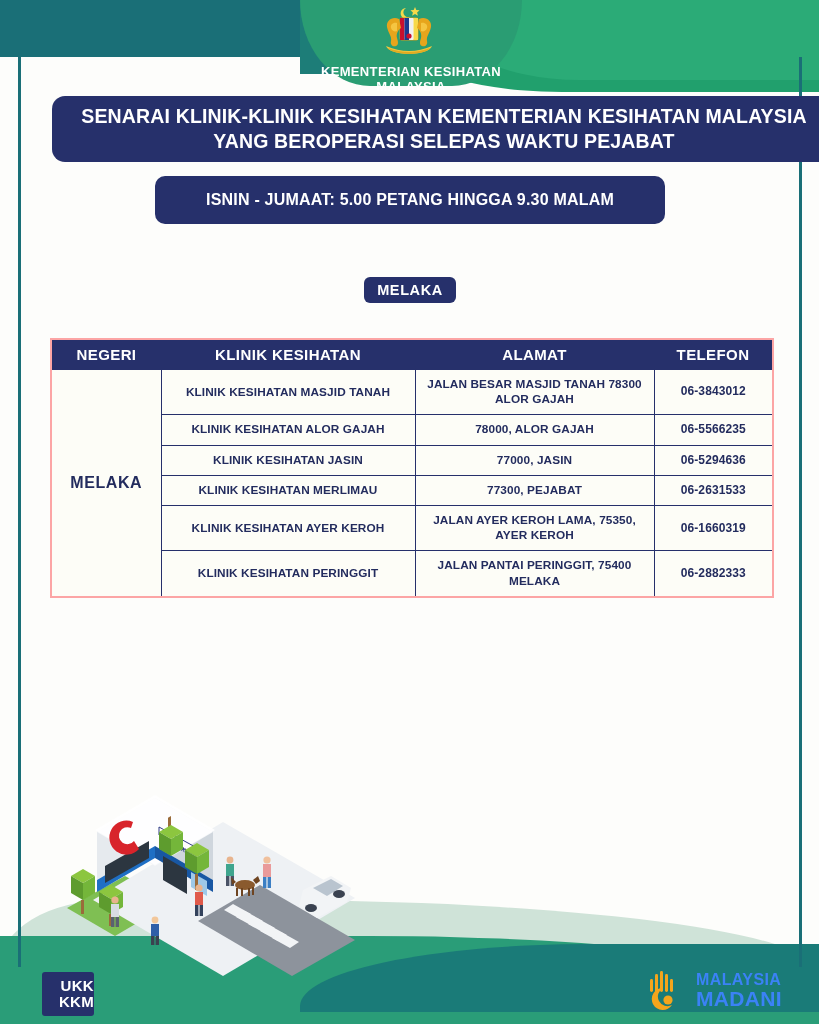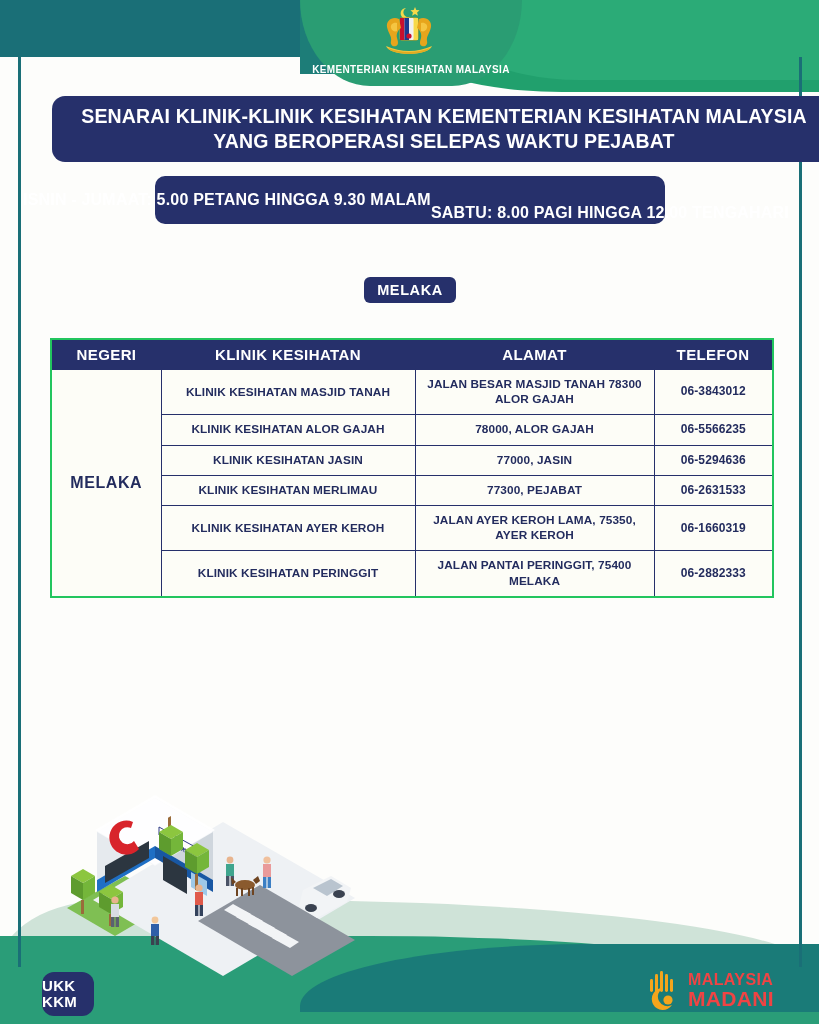--- a/index.html
+++ b/index.html
@@ -73,7 +73,7 @@
     left: 300px; top: 64px;
     width: 222px;
     text-align: center;
-    font-size: 10px;
+    font-size: 13px;
     font-weight: bold;
     letter-spacing: 0.35px;
     color: #ffffff;

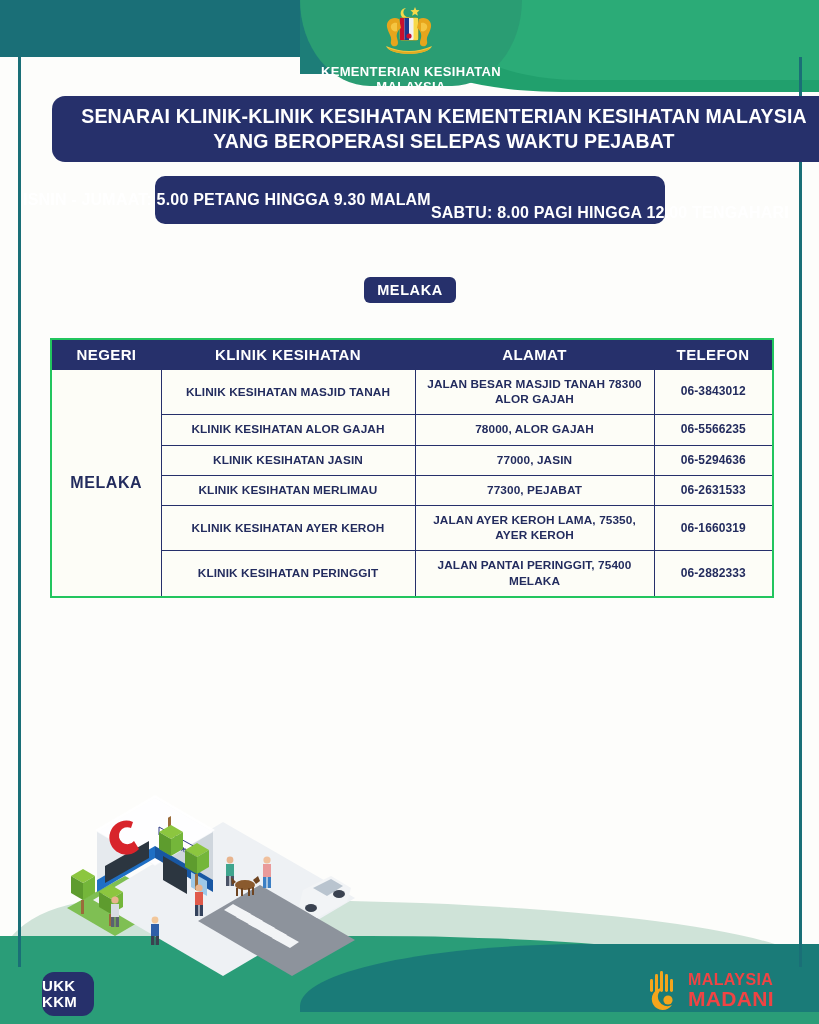--- a/index.html
+++ b/index.html
@@ -330,7 +330,6 @@
 
   <div class="hours-banner">
     <div class="hours-line">ISNIN - JUMAAT: 5.00 PETANG HINGGA 9.30 MALAM</div>
-    <div class="hours-line second">SABTU: 8.00 PAGI HINGGA 12.00 TENGAHARI</div>
   </div>
 
   <div class="state-badge">

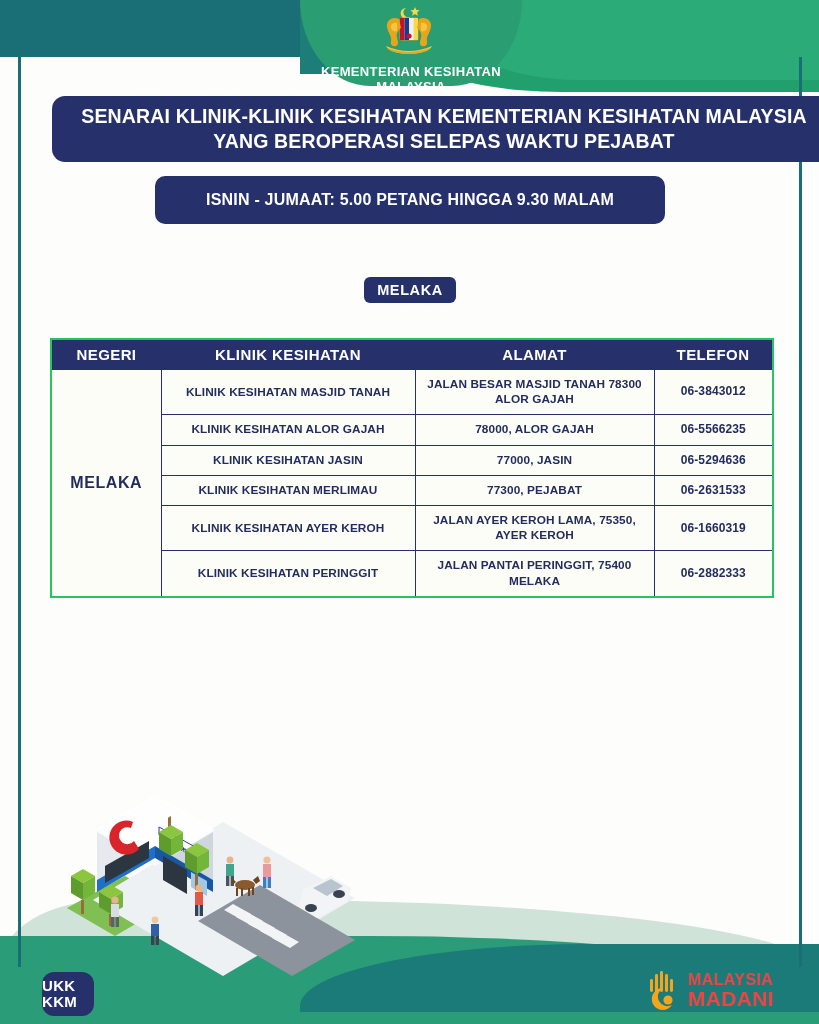--- a/index.html
+++ b/index.html
@@ -172,7 +172,7 @@
     border-collapse: collapse;
     width: 722px;
     table-layout: fixed;
-    border: 2px solid #22c55e;
+    border: 2px solid #fca5a5;
   }
   table.clinics thead th {
     background: #26306b;

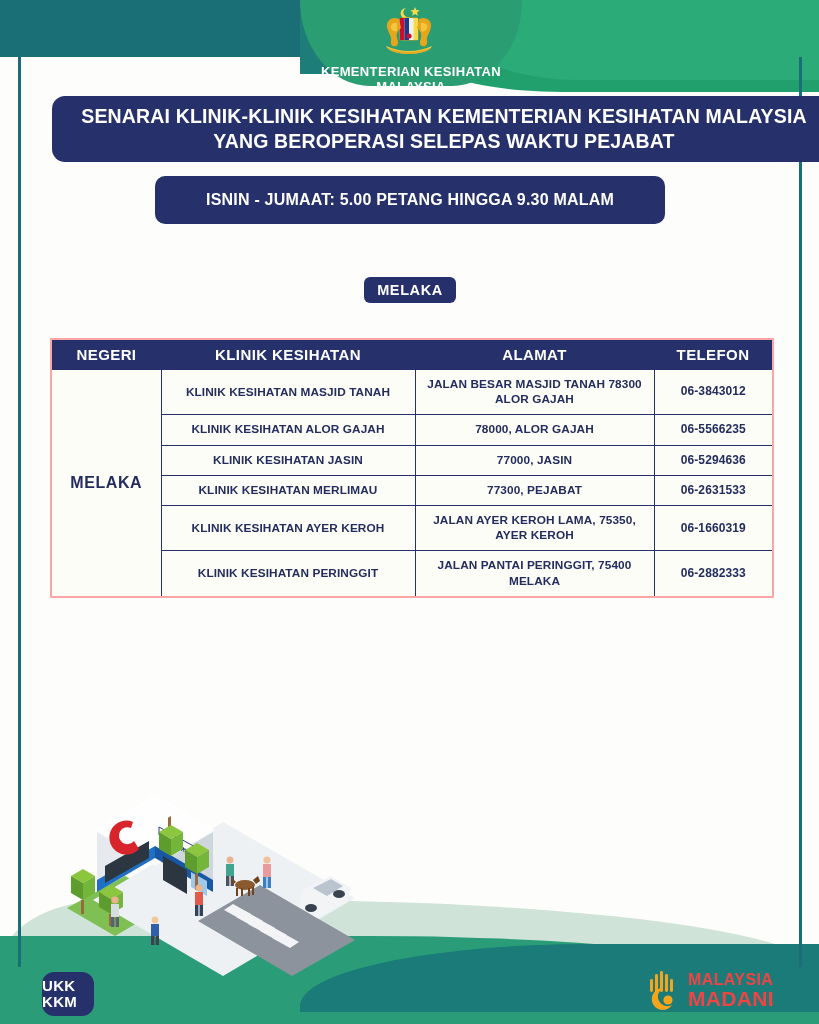--- a/index.html
+++ b/index.html
@@ -255,10 +255,10 @@
     left: 42px; top: 972px;
     width: 52px; height: 44px;
     background: #26306b;
-    border-radius: 12px;
+    border-radius: 3px;
     display: flex;
     flex-direction: column;
-    align-items: flex-start;
+    align-items: flex-end;
     justify-content: center;
     z-index: 9;
   }

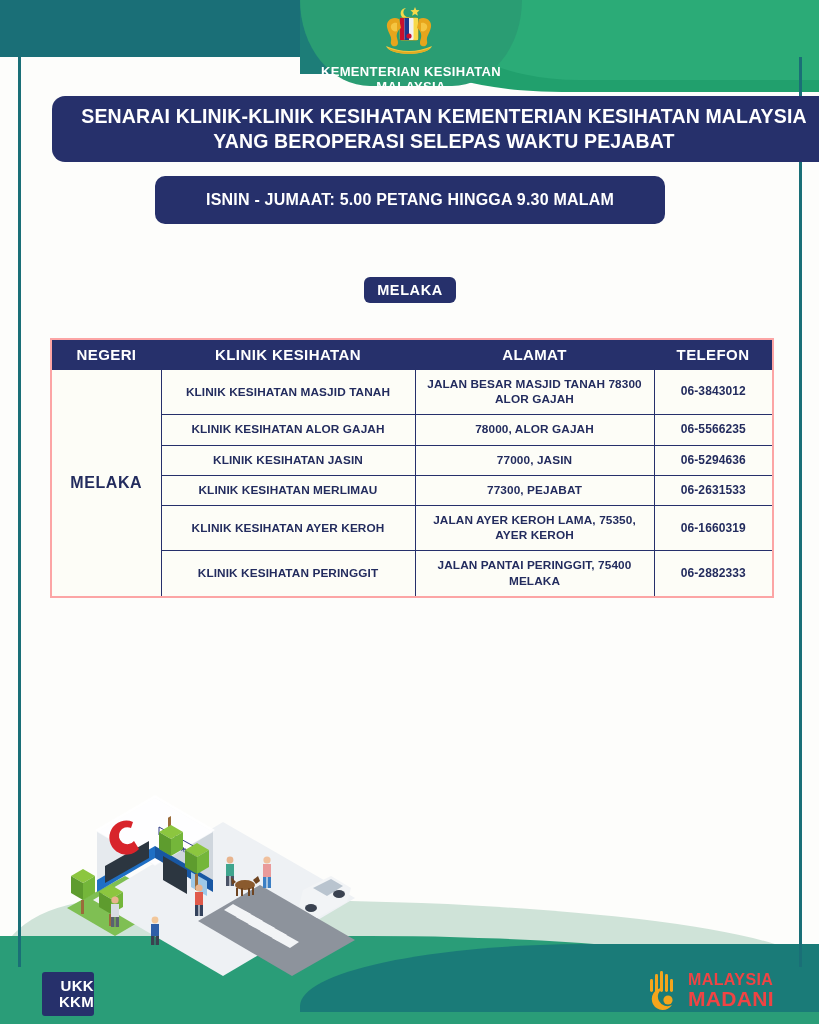--- a/index.html
+++ b/index.html
@@ -280,8 +280,8 @@
   }
   .madani-mark { width: 36px; height: 40px; flex: 0 0 36px; }
   .madani-text {
-    margin-left: 7px;
-    color: #ef4444;
+    margin-left: 15px;
+    color: #3b82f6;
     line-height: 1.0;
   }
   .madani-text .m1 { font-size: 16px; font-weight: bold; letter-spacing: 0.4px; display:block; }

